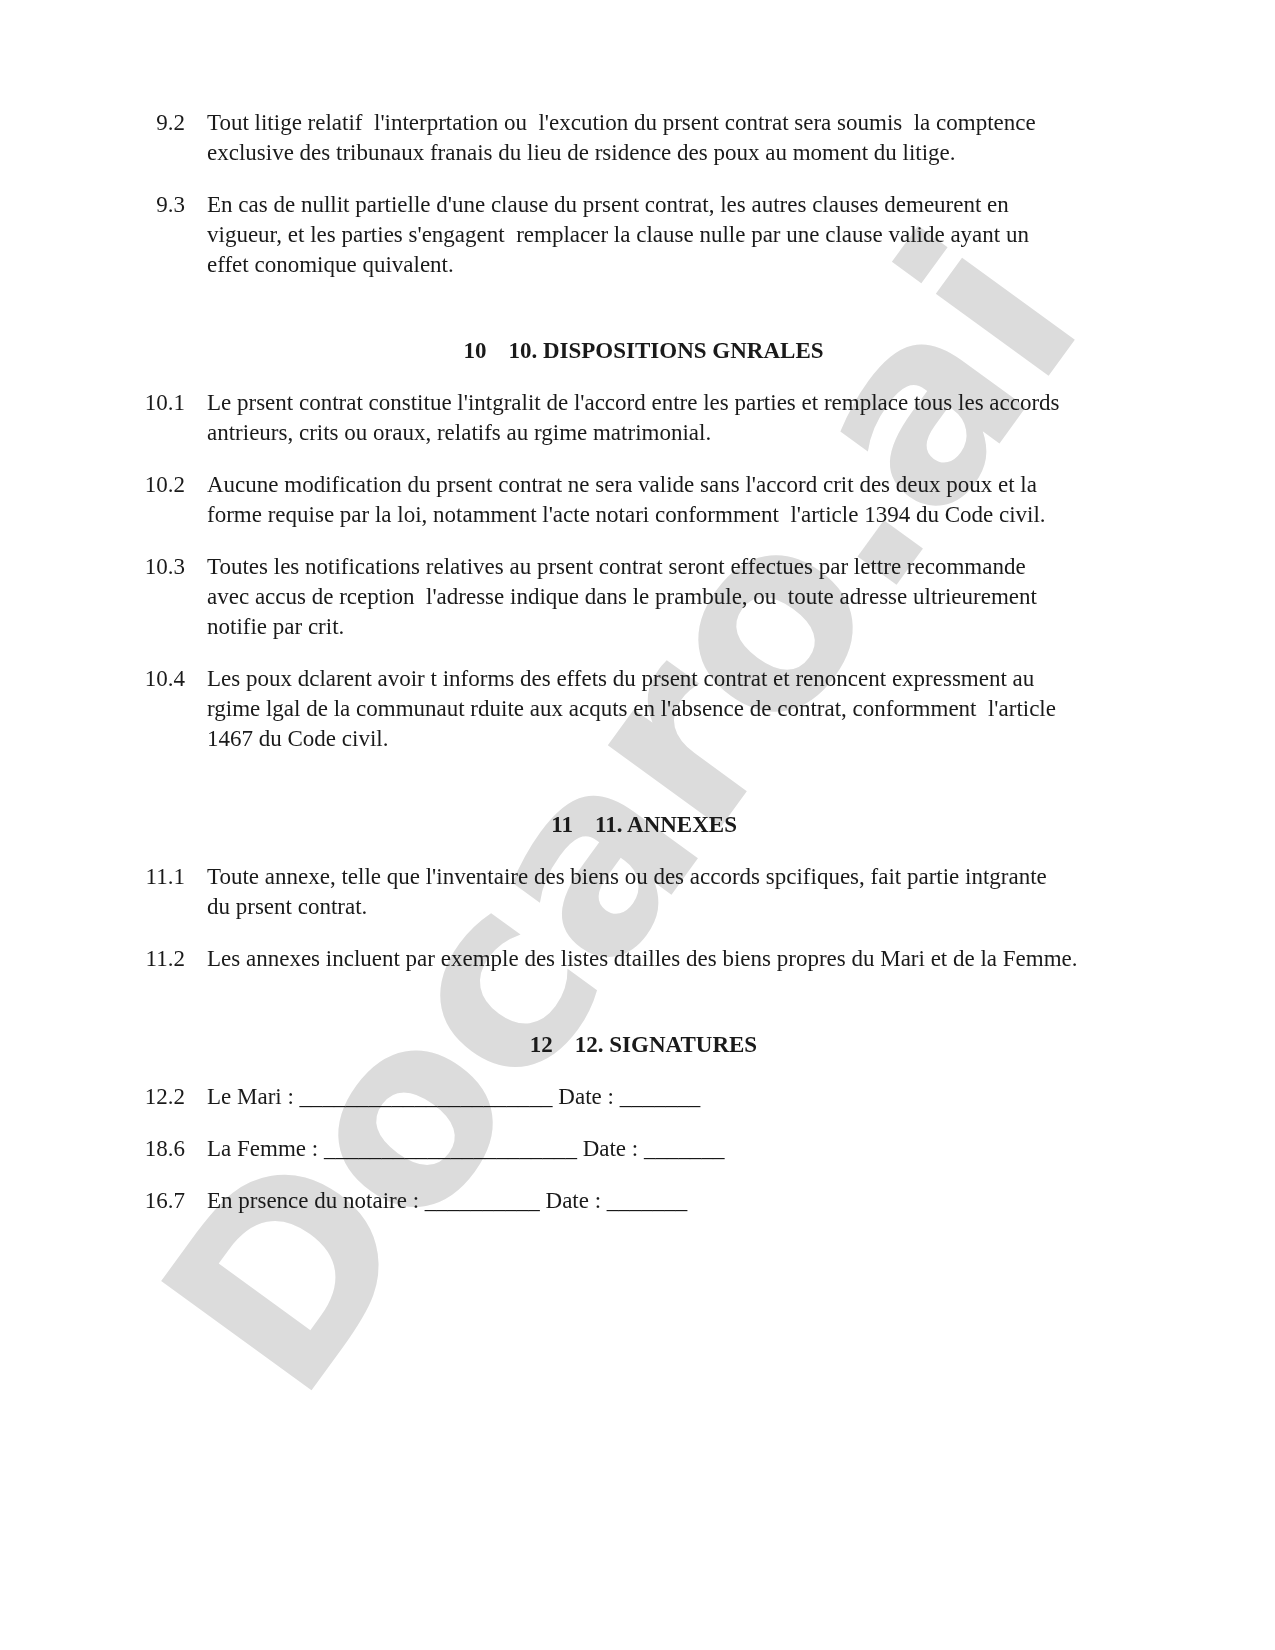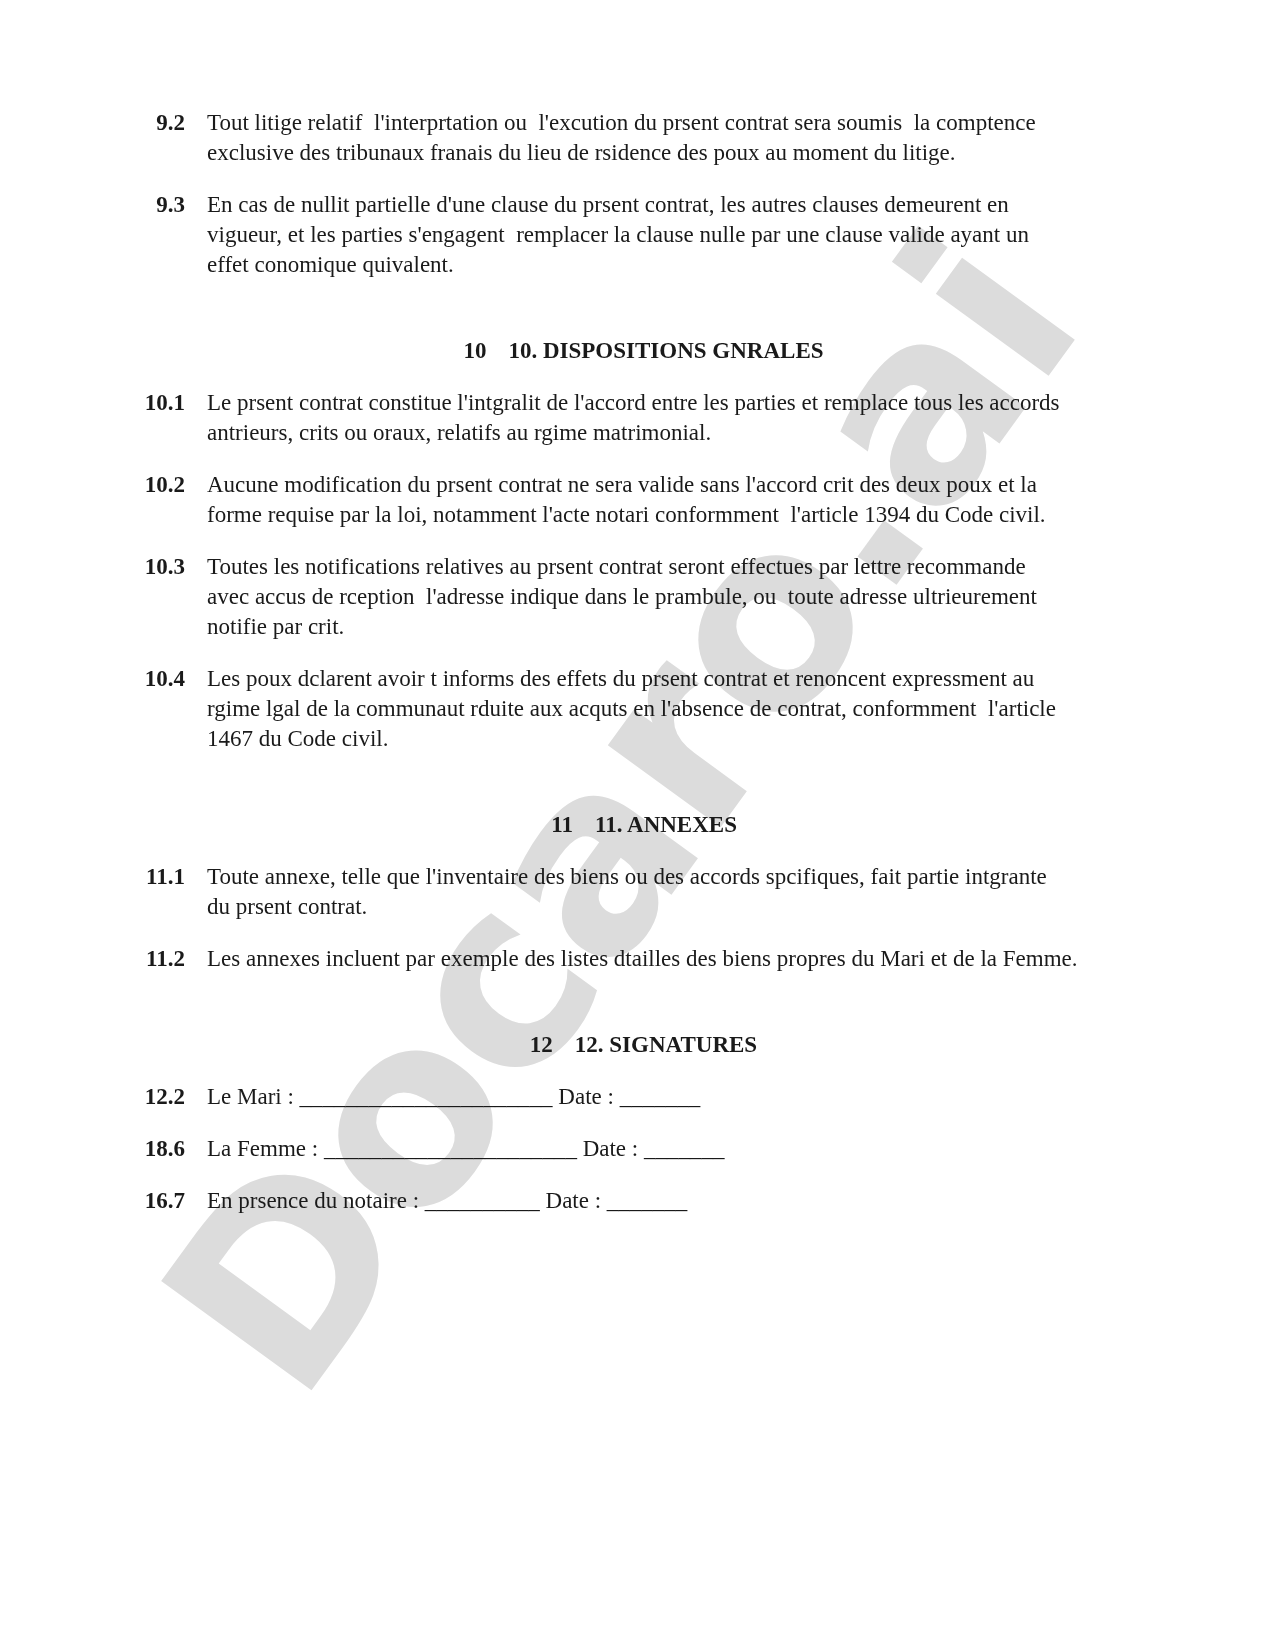--- a/index.html
+++ b/index.html
@@ -46,7 +46,6 @@
     flex: none;
     width: 85px;
     text-align: right;
-    font-weight: bold;
   }
   .row .body {
     margin-left: 22px;

